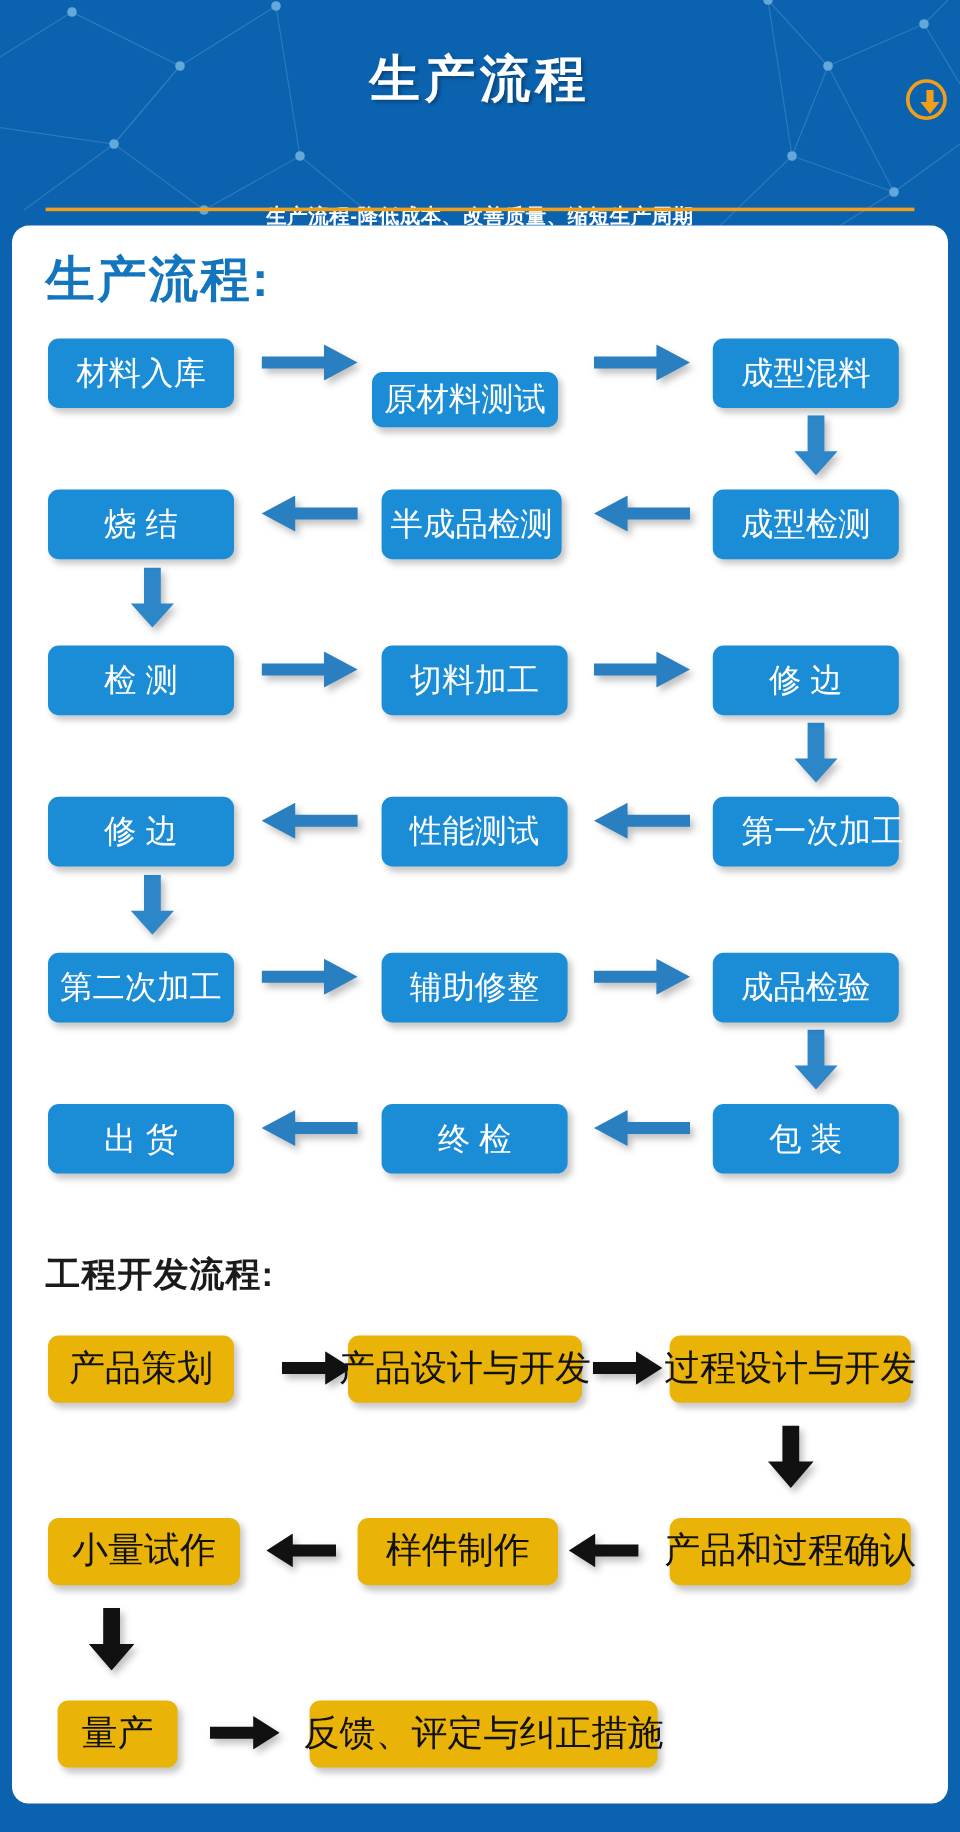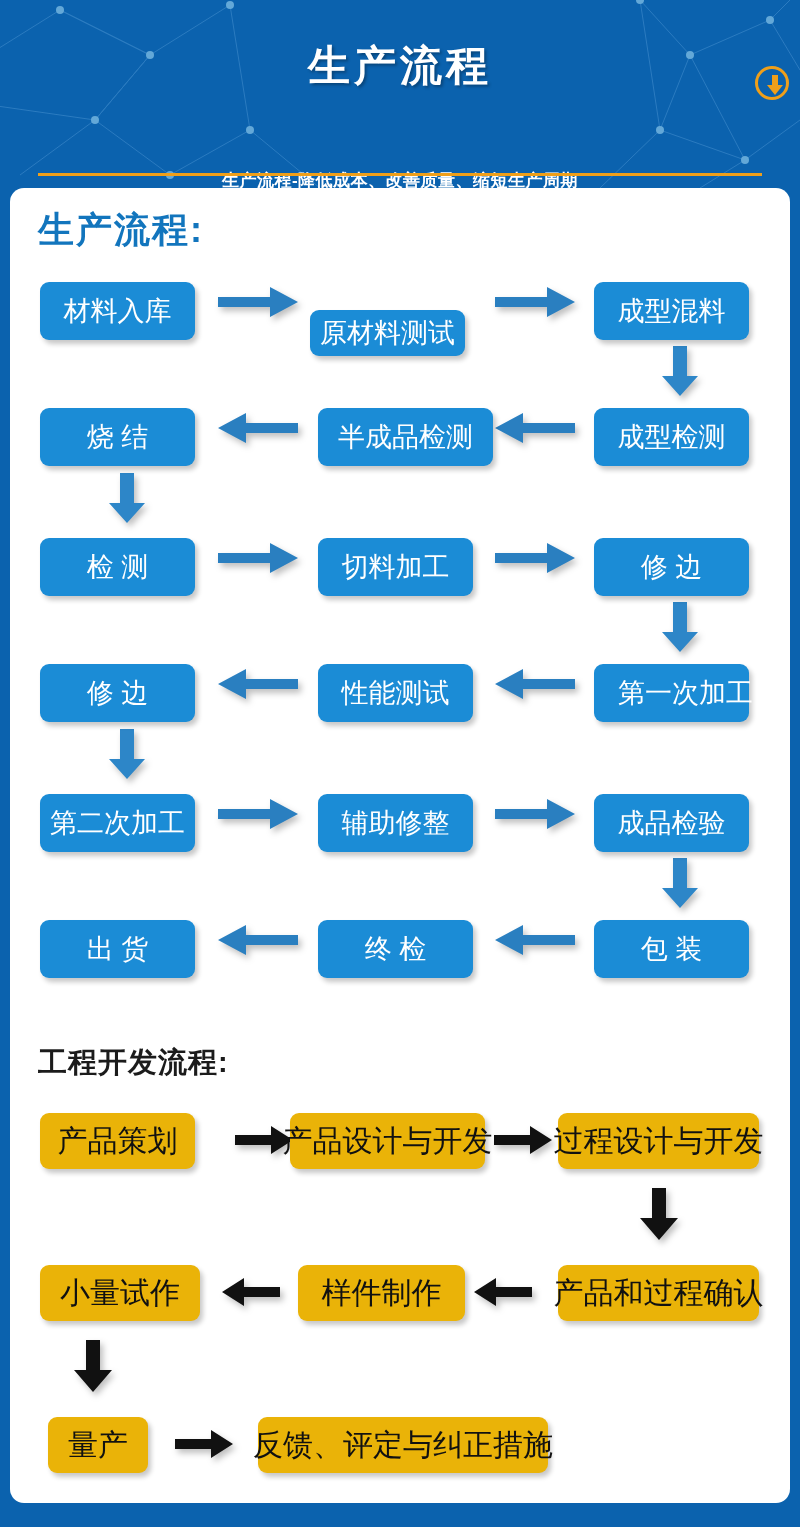--- a/index.html
+++ b/index.html
@@ -42,7 +42,7 @@
   }
 
   .sec-title{position:absolute;font-weight:bold;white-space:nowrap;}
-  .sec-title.blue{color:#1275bd;font-size:36px;letter-spacing:2px;}
+  .sec-title.blue{color:#1275bd;font-size:41px;letter-spacing:2px;}
   .sec-title.dark{color:#1b1b1b;font-size:29px;letter-spacing:1px;}
 
   

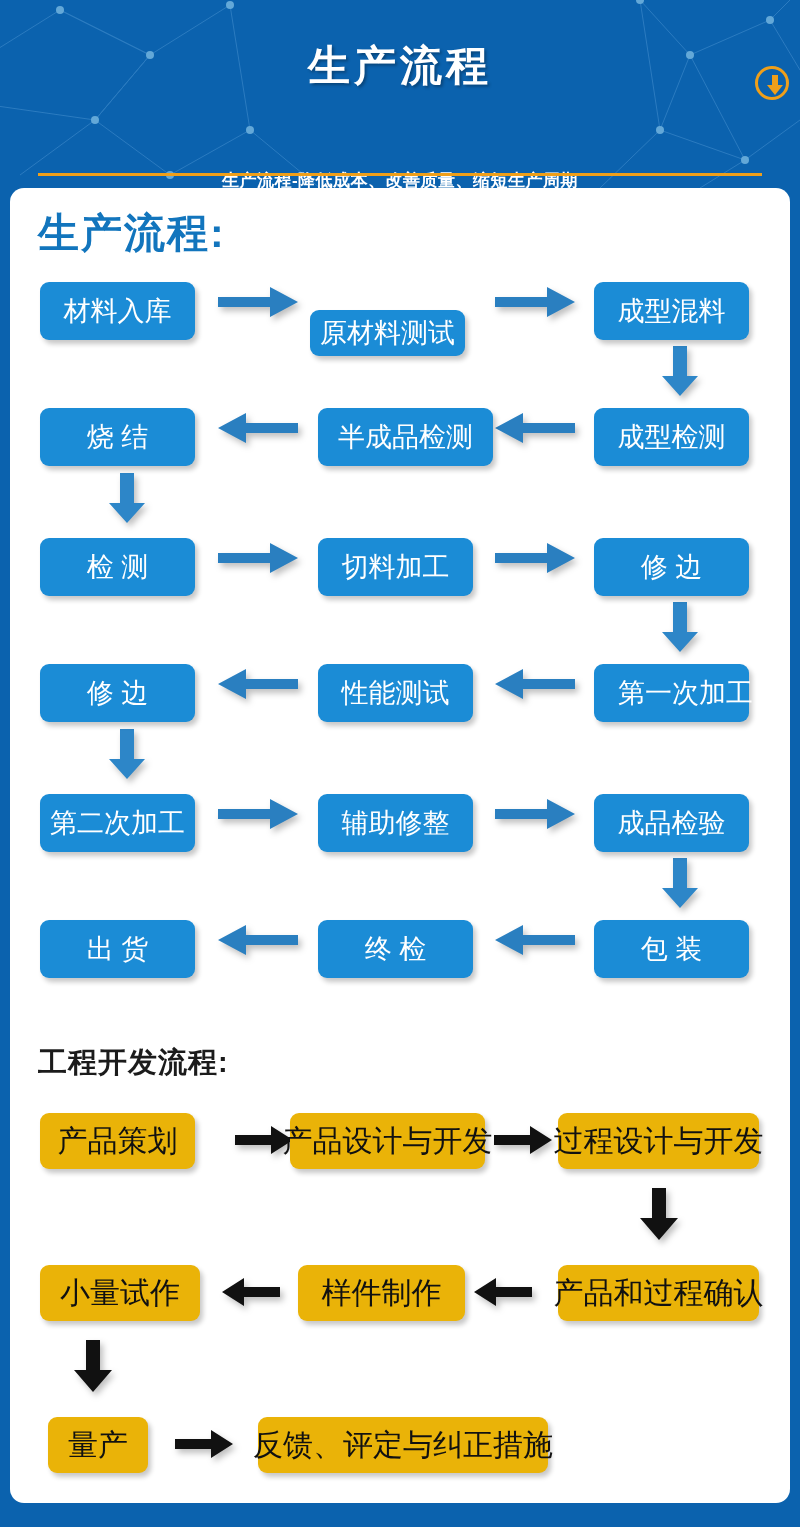--- a/index.html
+++ b/index.html
@@ -220,7 +220,7 @@
     <div class="node blue" style="left:584px;top:220px;width:155px;height:58px;">
       <span class="lbl">成型检测</span>
       </div>
-    <div class="node blue" style="left:308px;top:220px;width:175px;height:58px;">
+    <div class="node blue" style="left:308px;top:220px;width:150px;height:58px;">
       <span class="lbl">半成品检测</span>
       </div>
     <div class="node blue" style="left:30px;top:350px;width:155px;height:58px;">

